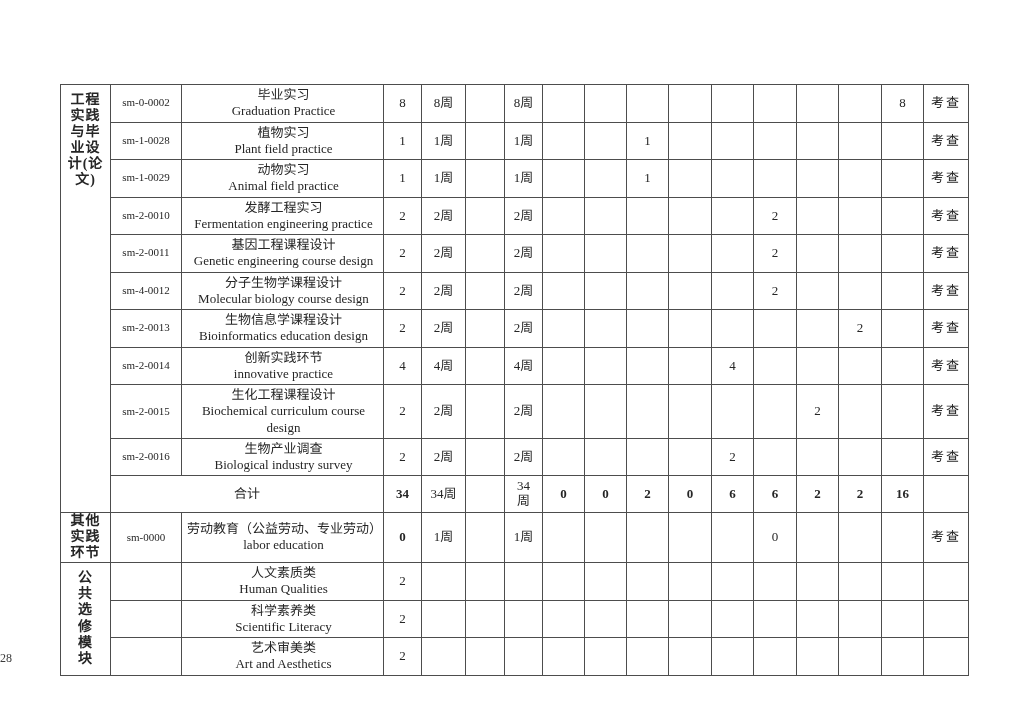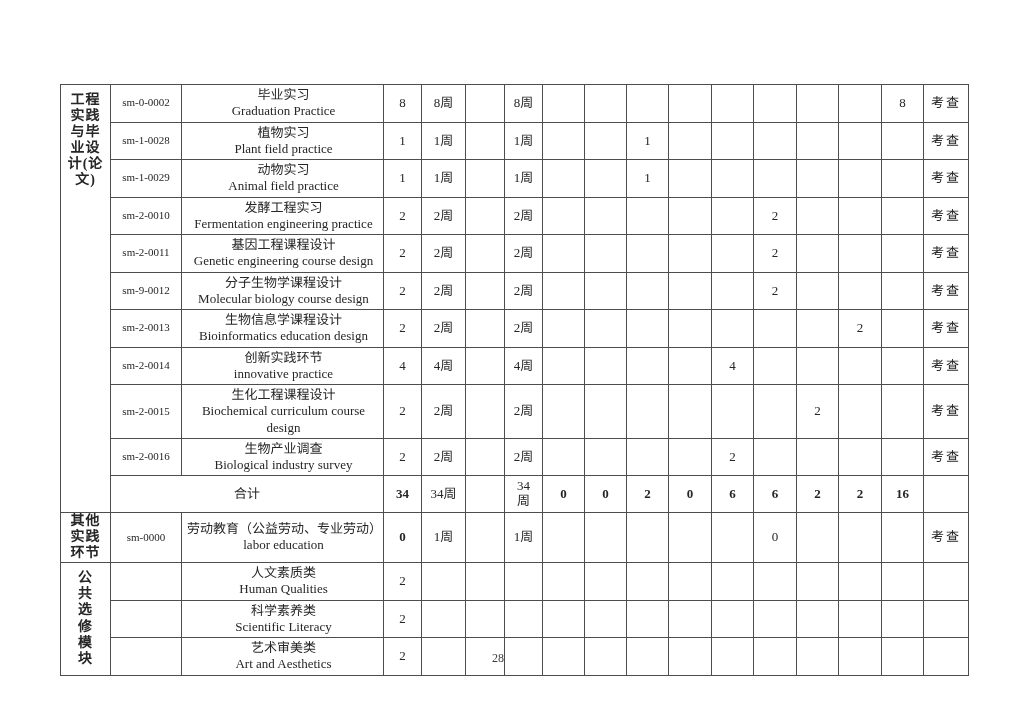--- a/index.html
+++ b/index.html
@@ -176,7 +176,7 @@
   </tr>
 
   <tr style="height:37px">
-    <td class="code">sm-9-0012</td>
+    <td class="code">sm-4-0012</td>
     <td class="name">
       <span class="zh">分子生物学课程设计</span>
       <span class="en">Molecular biology course design</span>

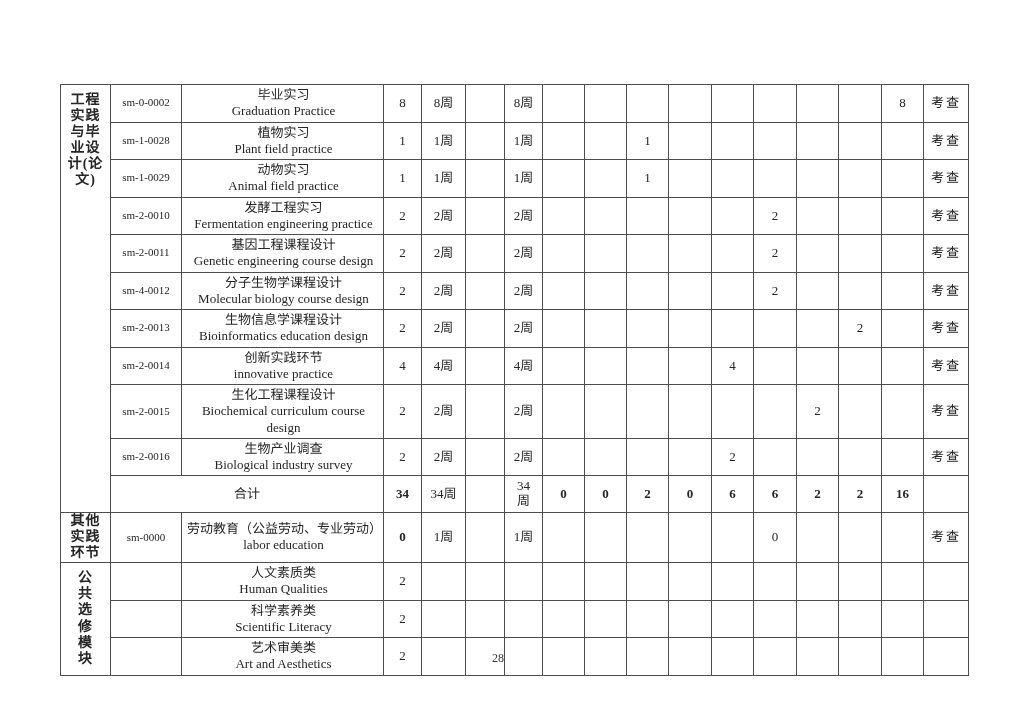--- a/index.html
+++ b/index.html
@@ -25,7 +25,7 @@
   tr.total-row td.bold, td.bold{font-weight:bold;}
   .stack span{display:block;line-height:1.15;}
   .footer{
-    position:absolute;left:0;top:651px;width:996px;text-align:center;
+    position:absolute;left:0;top:651px;width:996px;
     font-size:12px;color:#3a3a3a;
   }
 </style>

